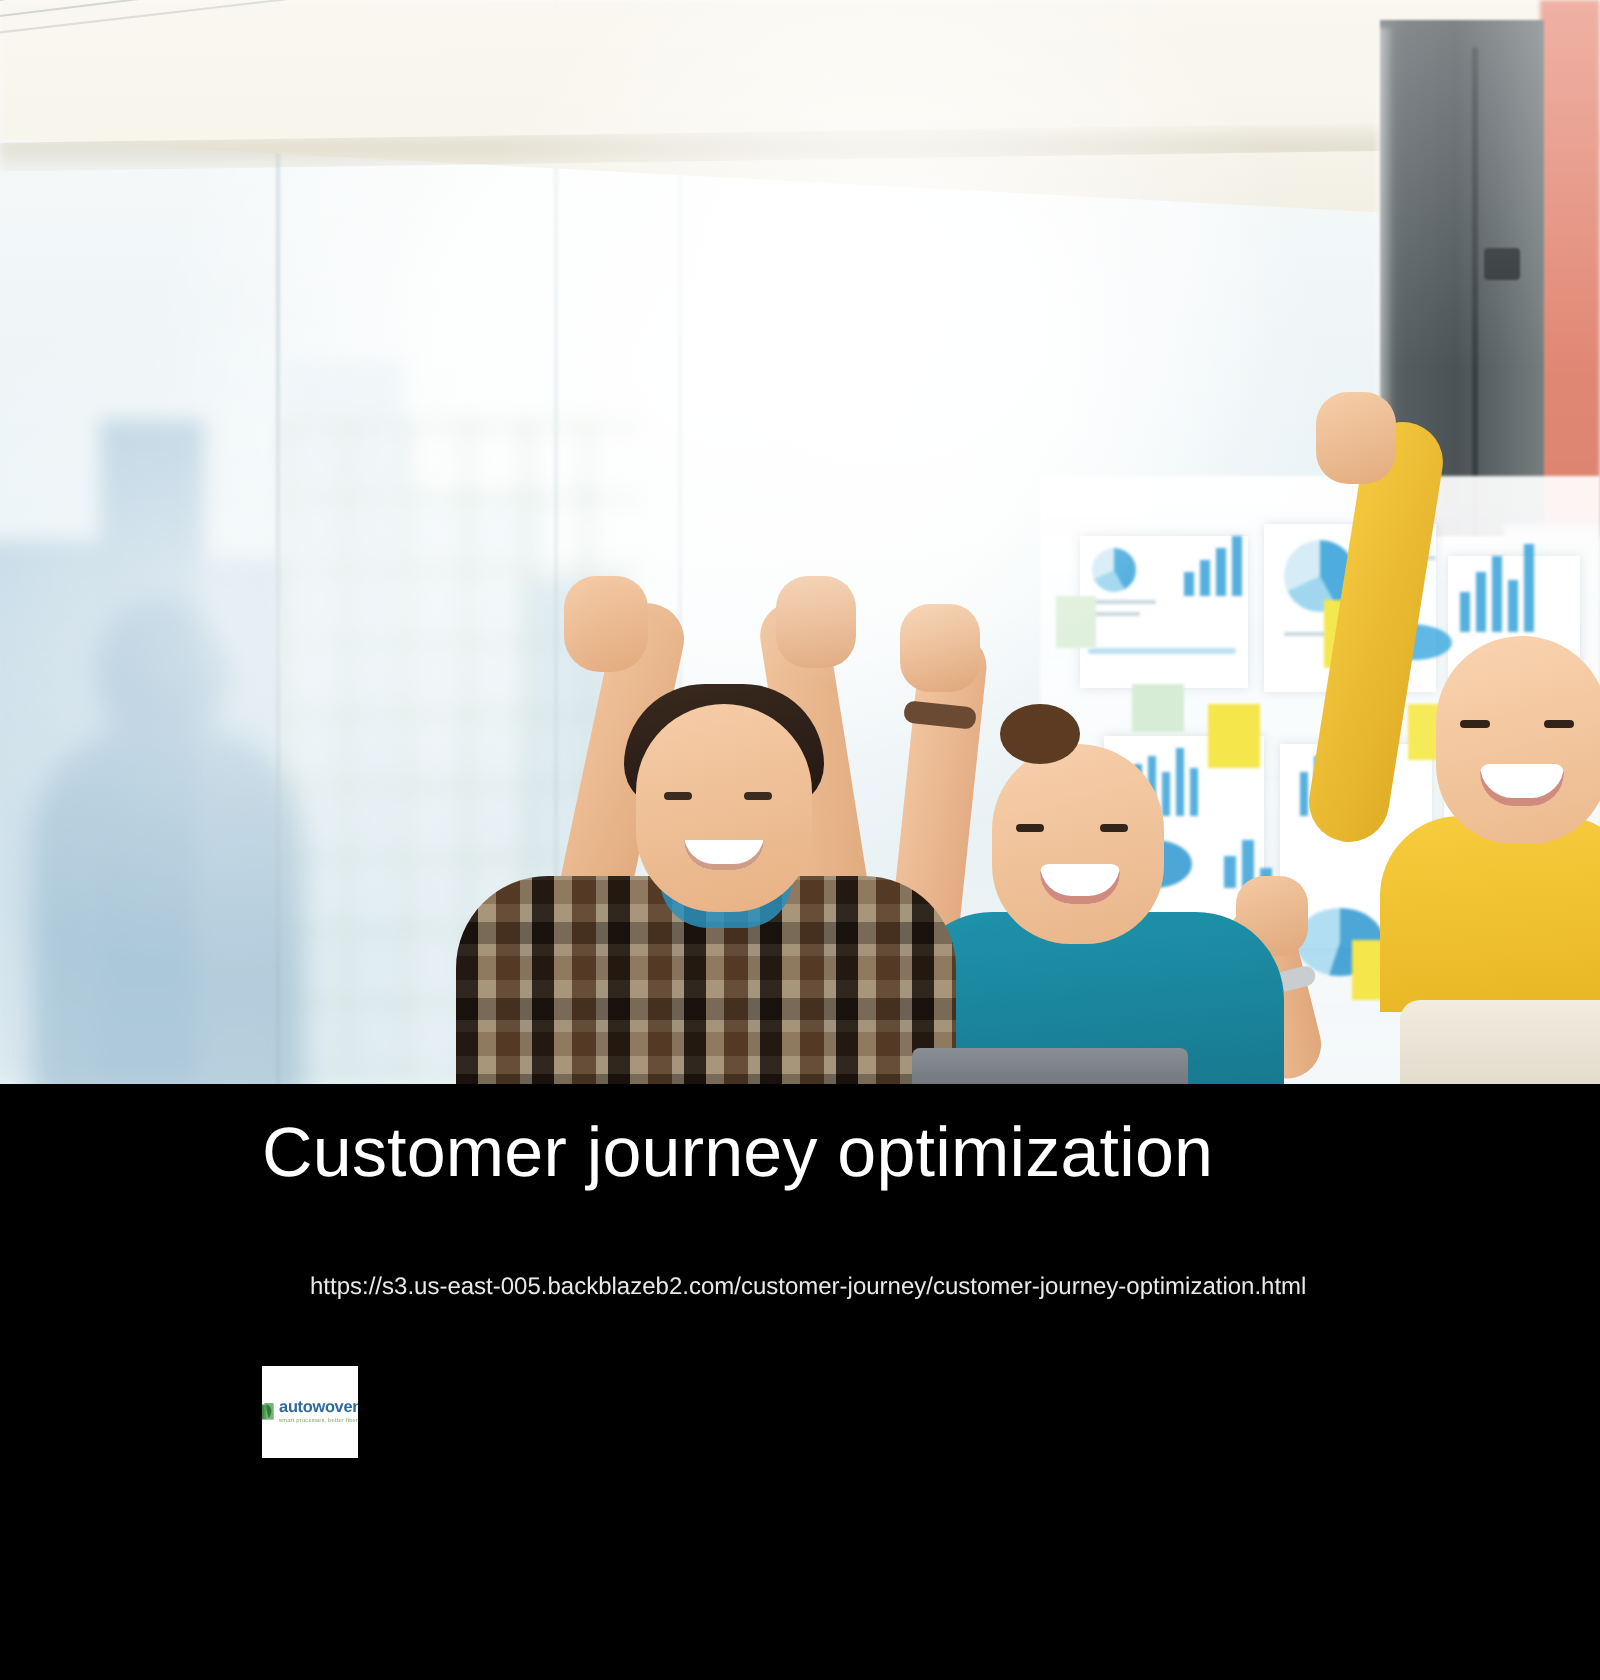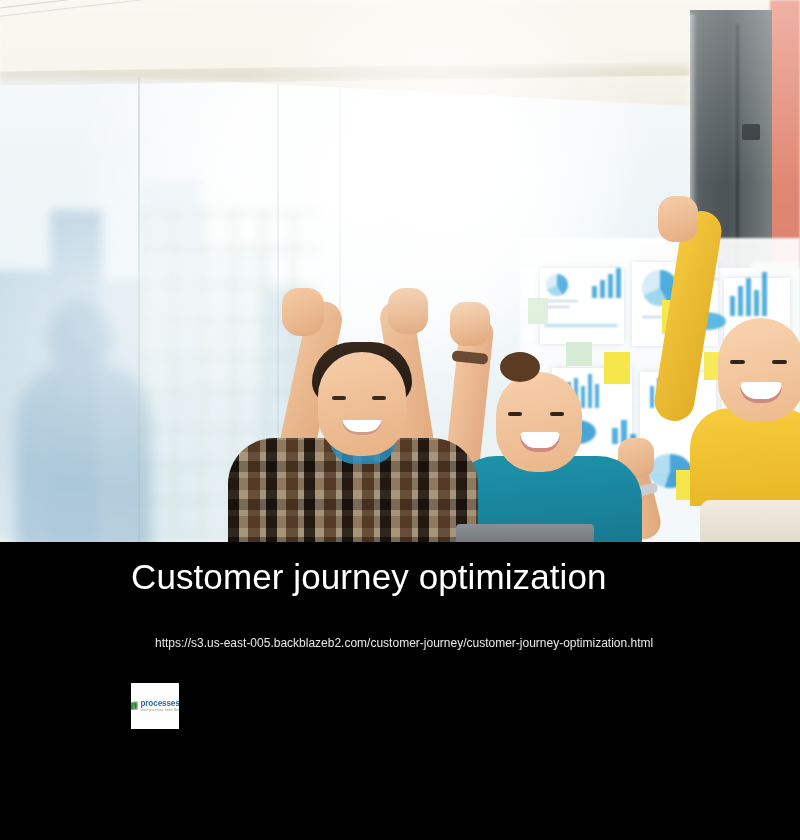--- a/index.html
+++ b/index.html
@@ -429,7 +429,7 @@
           <rect x="1" y="3" width="16" height="16" fill="none" stroke="#7cb880" stroke-width="0.8"></rect>
         </svg>
         <div class="logo-text">
-          <div class="logo-word">processes</div>
+          <div class="logo-word">autowoven</div>
           <div class="logo-tag">smart processes, better fiber</div>
         </div>
       </div>

